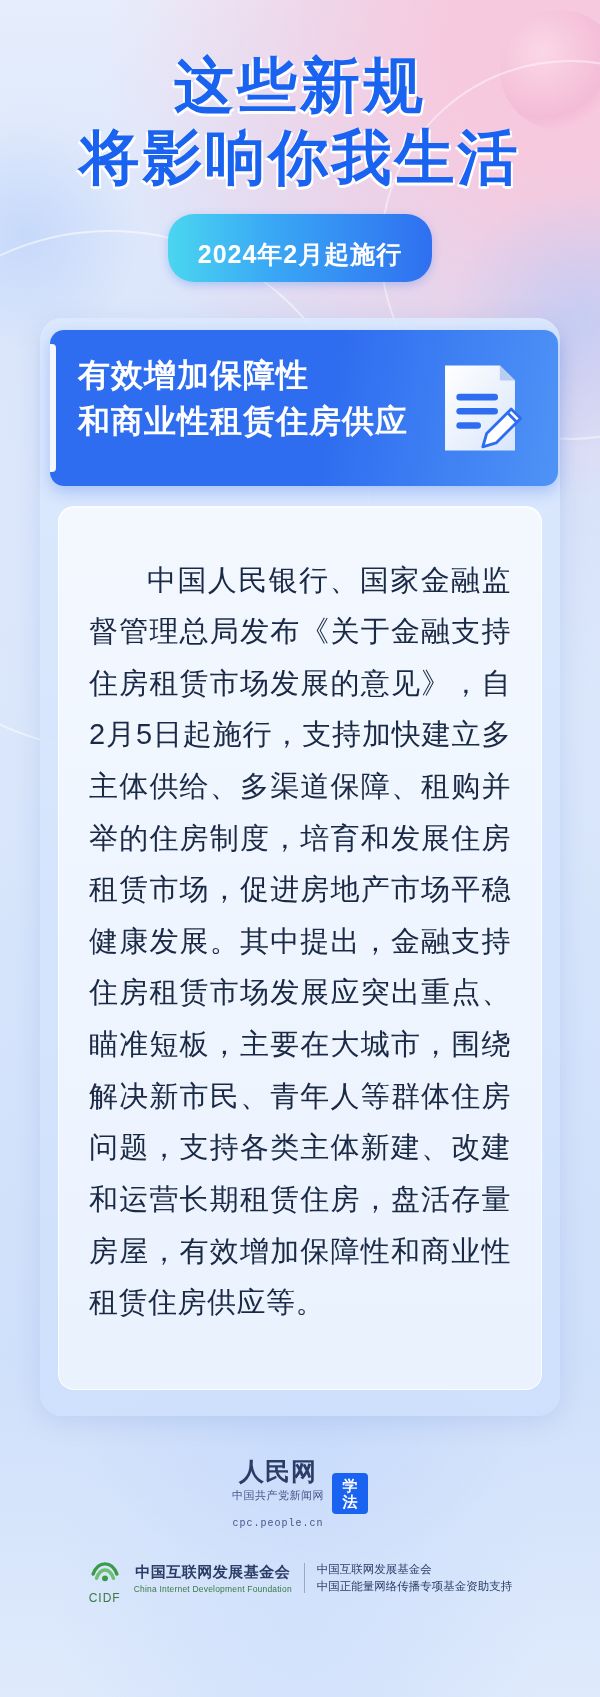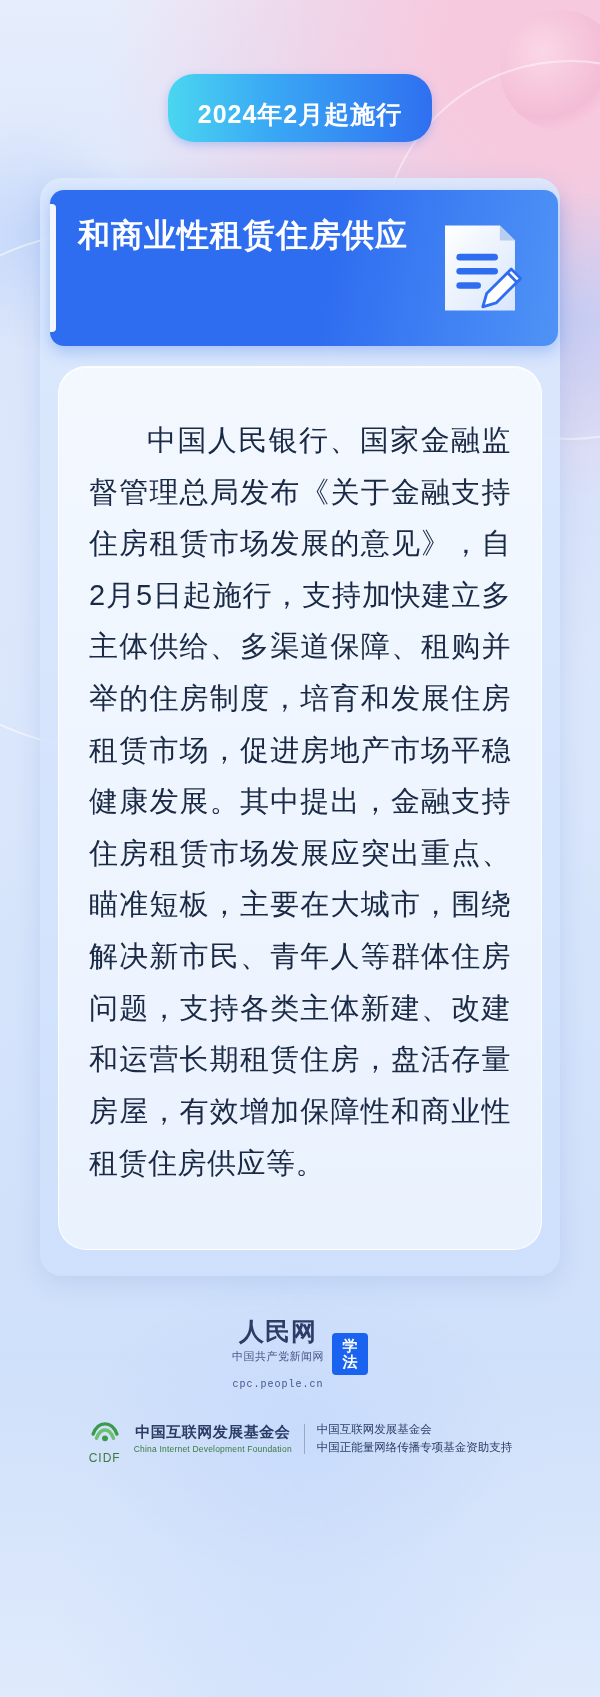--- a/index.html
+++ b/index.html
@@ -290,6 +290,10 @@
   <div class="blob blob-bottom"></div>
 
   <div class="header">
+    <div class="headline">
+      <span class="l1">这些新规</span>
+      <span class="l2">将影响你我生活</span>
+    </div>
     <div class="subbadge">2024年2月起施行</div>
   </div>
 

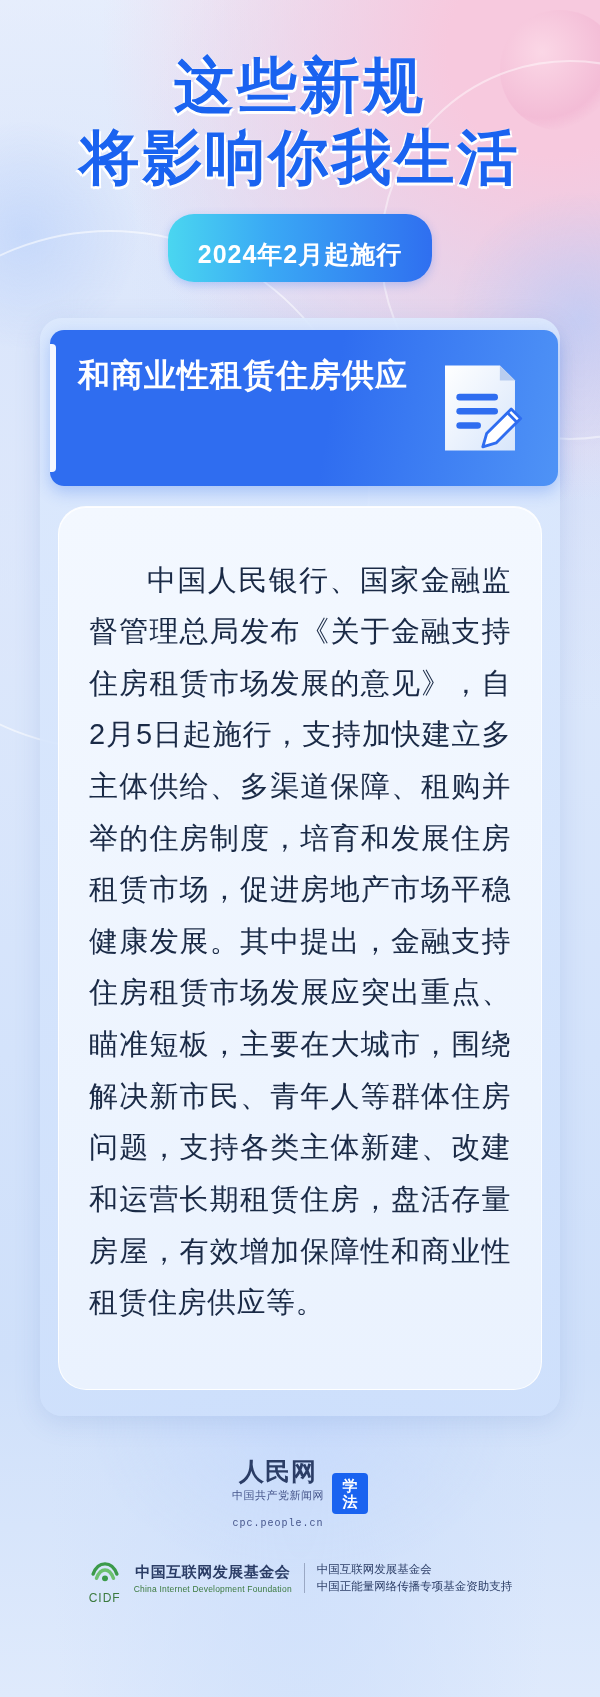--- a/index.html
+++ b/index.html
@@ -301,6 +301,7 @@
 
     <div class="title-bar">
       <div class="title-text">
+        <div>有效增加保障性</div>
         <div>和商业性租赁住房供应</div>
       </div>
 

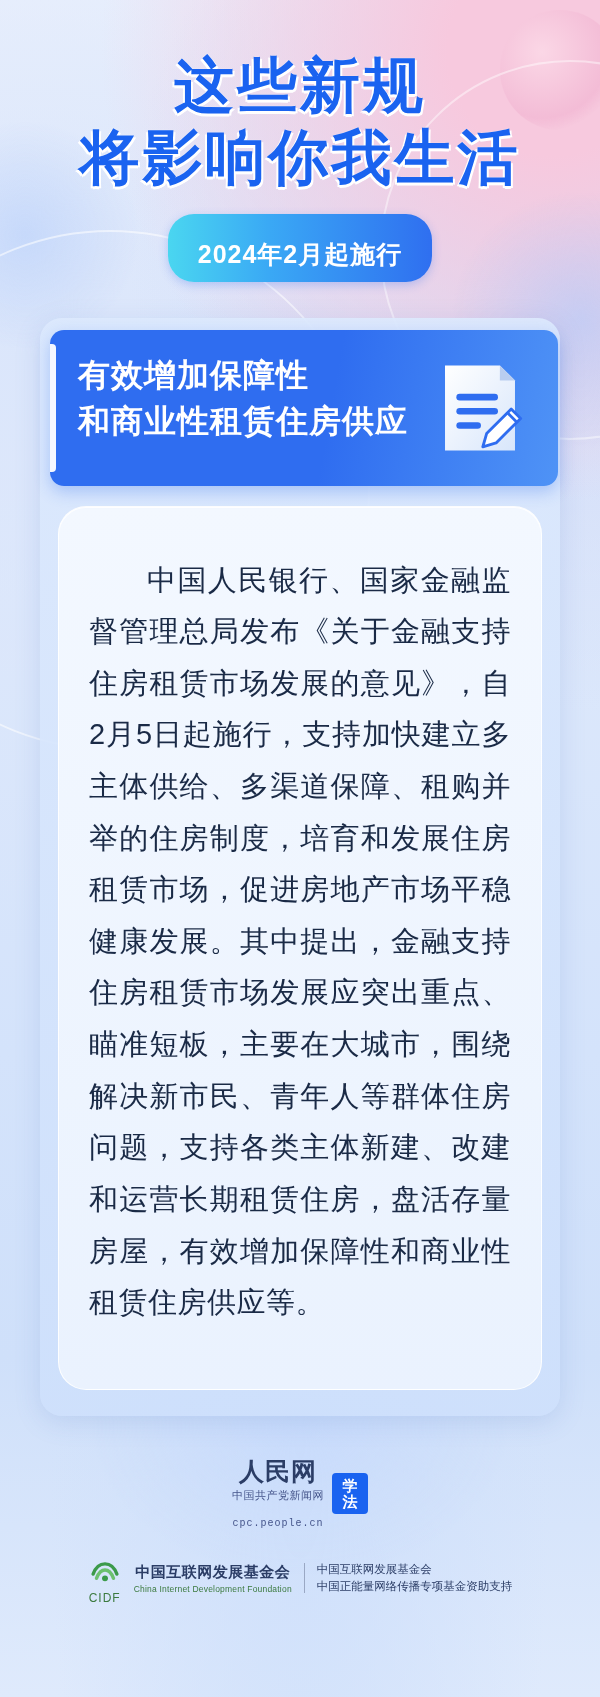--- a/index.html
+++ b/index.html
@@ -158,7 +158,7 @@
     margin-top: 20px;
     background: linear-gradient(180deg, #f3f8ff 0%, #eaf2fe 100%);
     border: 1px solid rgba(255,255,255,0.9);
-    border-radius: 28px;
+    border-radius: 16px;
     padding: 48px 30px 60px;
     min-height: 760px;
     box-shadow: inset 0 1px 0 #ffffff;

